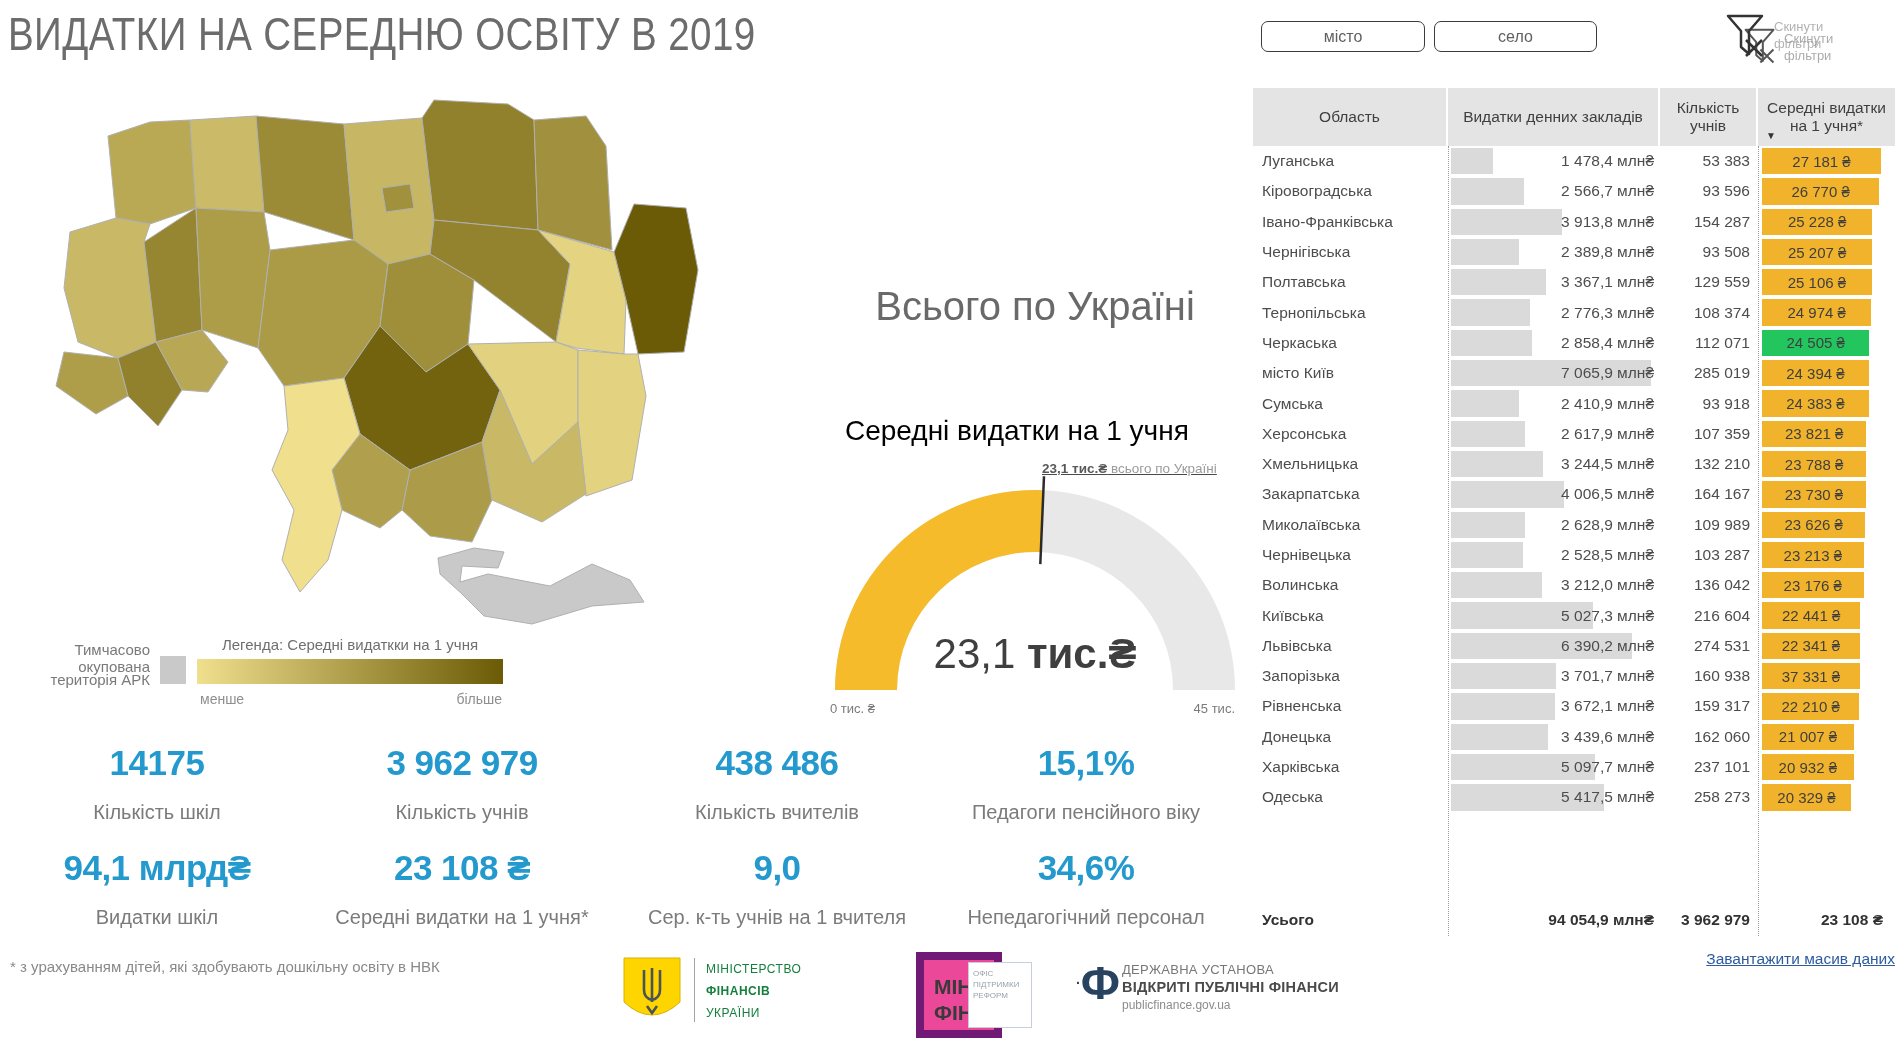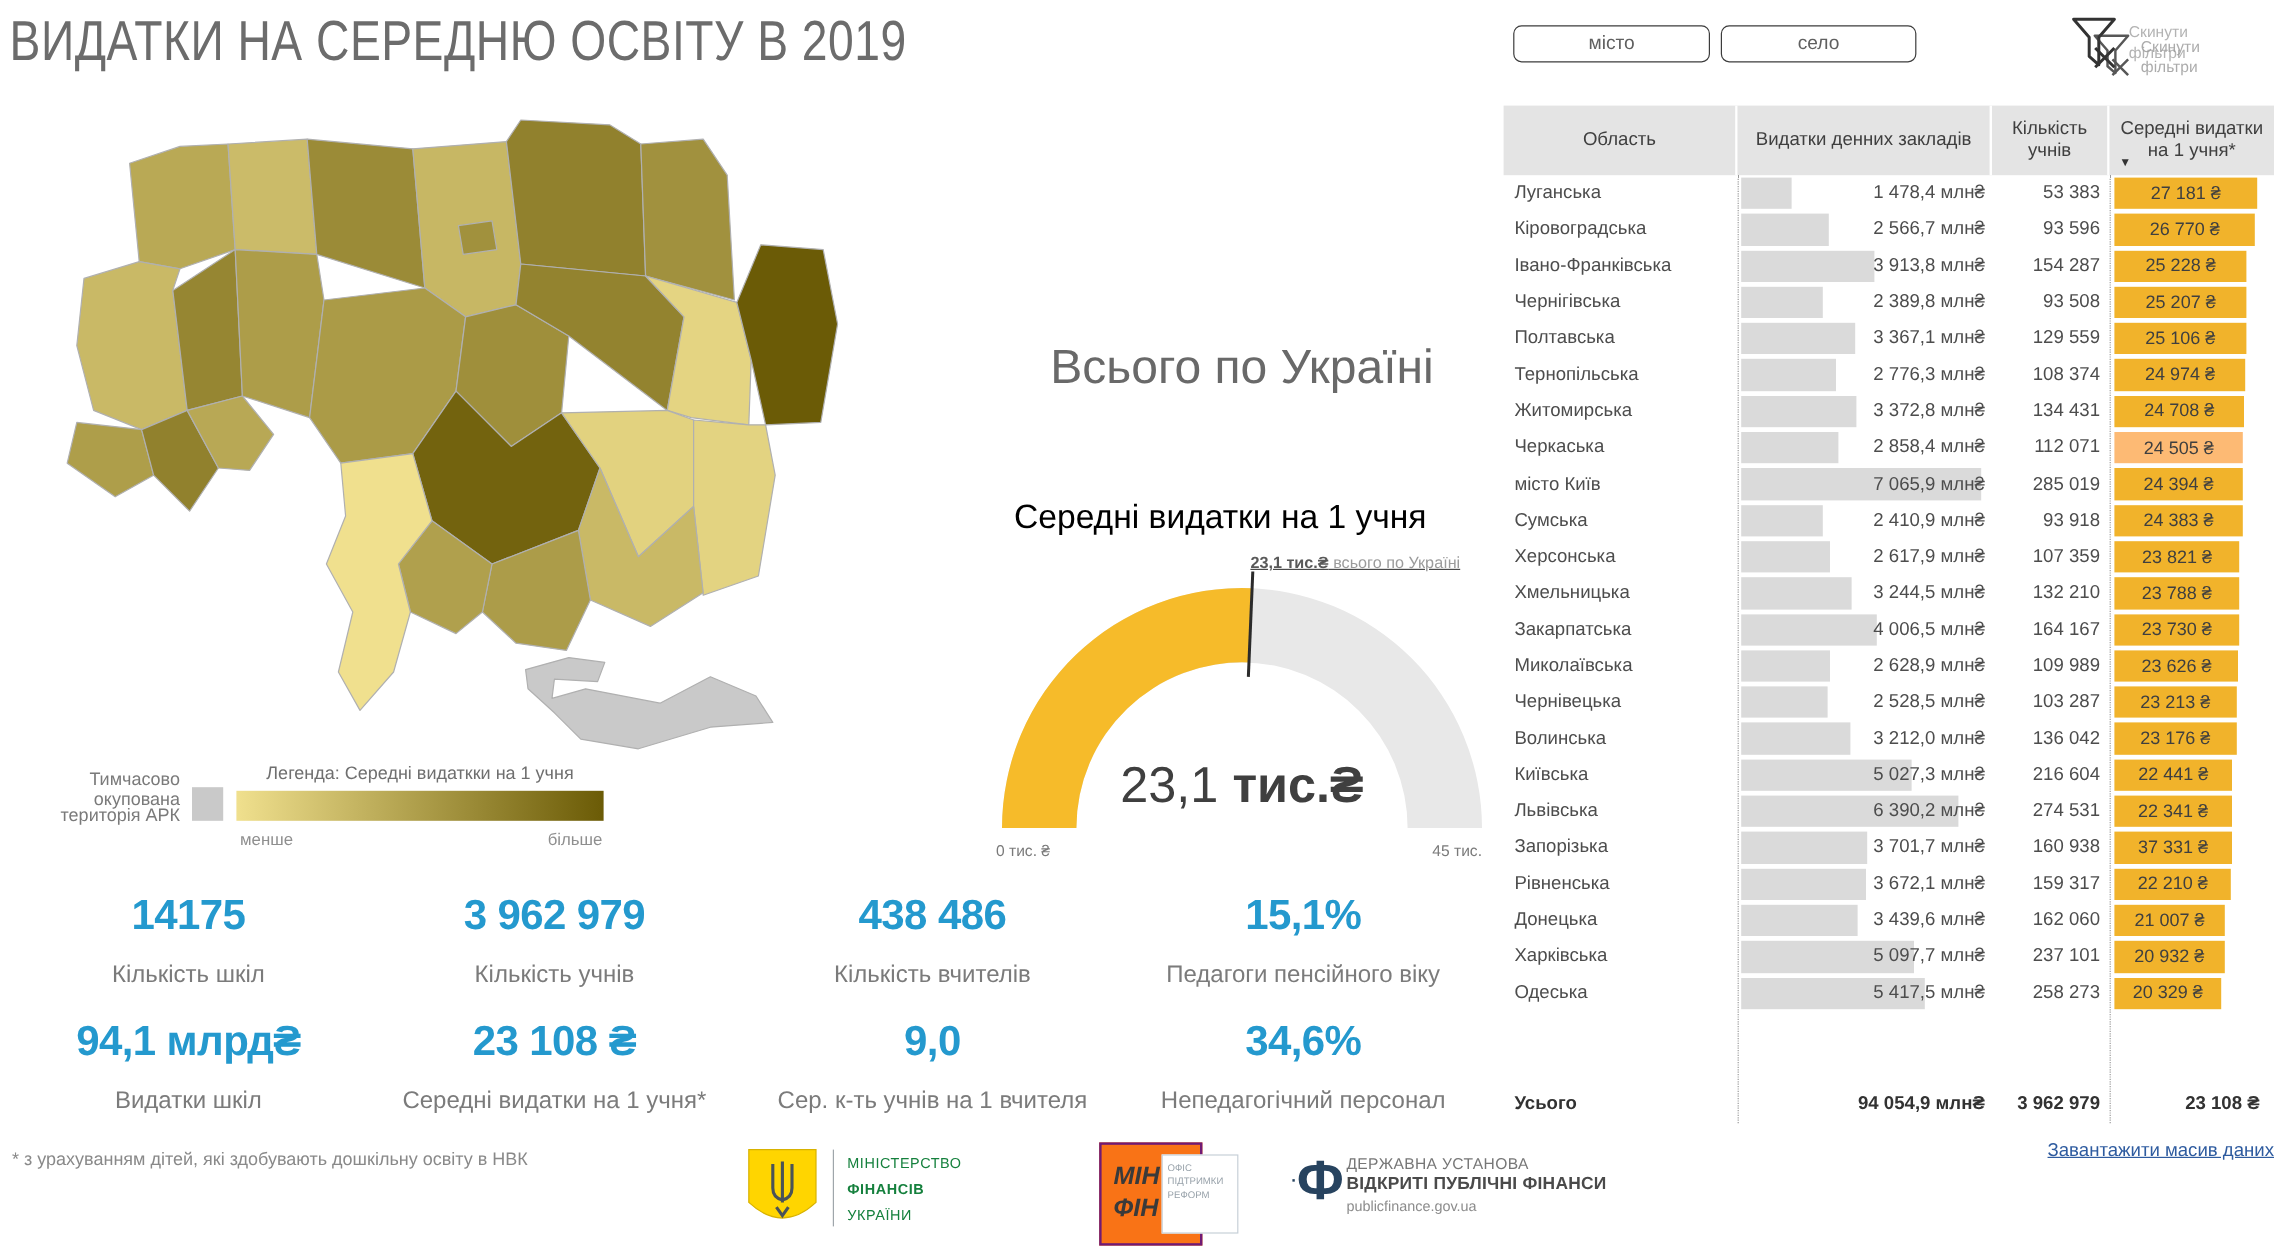--- a/index.html
+++ b/index.html
@@ -315,17 +315,6 @@
           </div>
         </div>
         <div class="t-row">
-          <div class="c1">Житомирська</div>
-          <div class="c2">
-            <div class="gbar" style="width: 95.5px;"></div>
-            <span class="val">3 372,8 млн₴</span>
-          </div>
-          <div class="c3">134 431</div>
-          <div class="c4">
-            <div class="ybar" style="width: 108.2px; background: rgb(241, 179, 43);">24 708 ₴</div>
-          </div>
-        </div>
-        <div class="t-row">
           <div class="c1">Черкаська</div>
           <div class="c2">
             <div class="gbar" style="width: 80.9px;"></div>

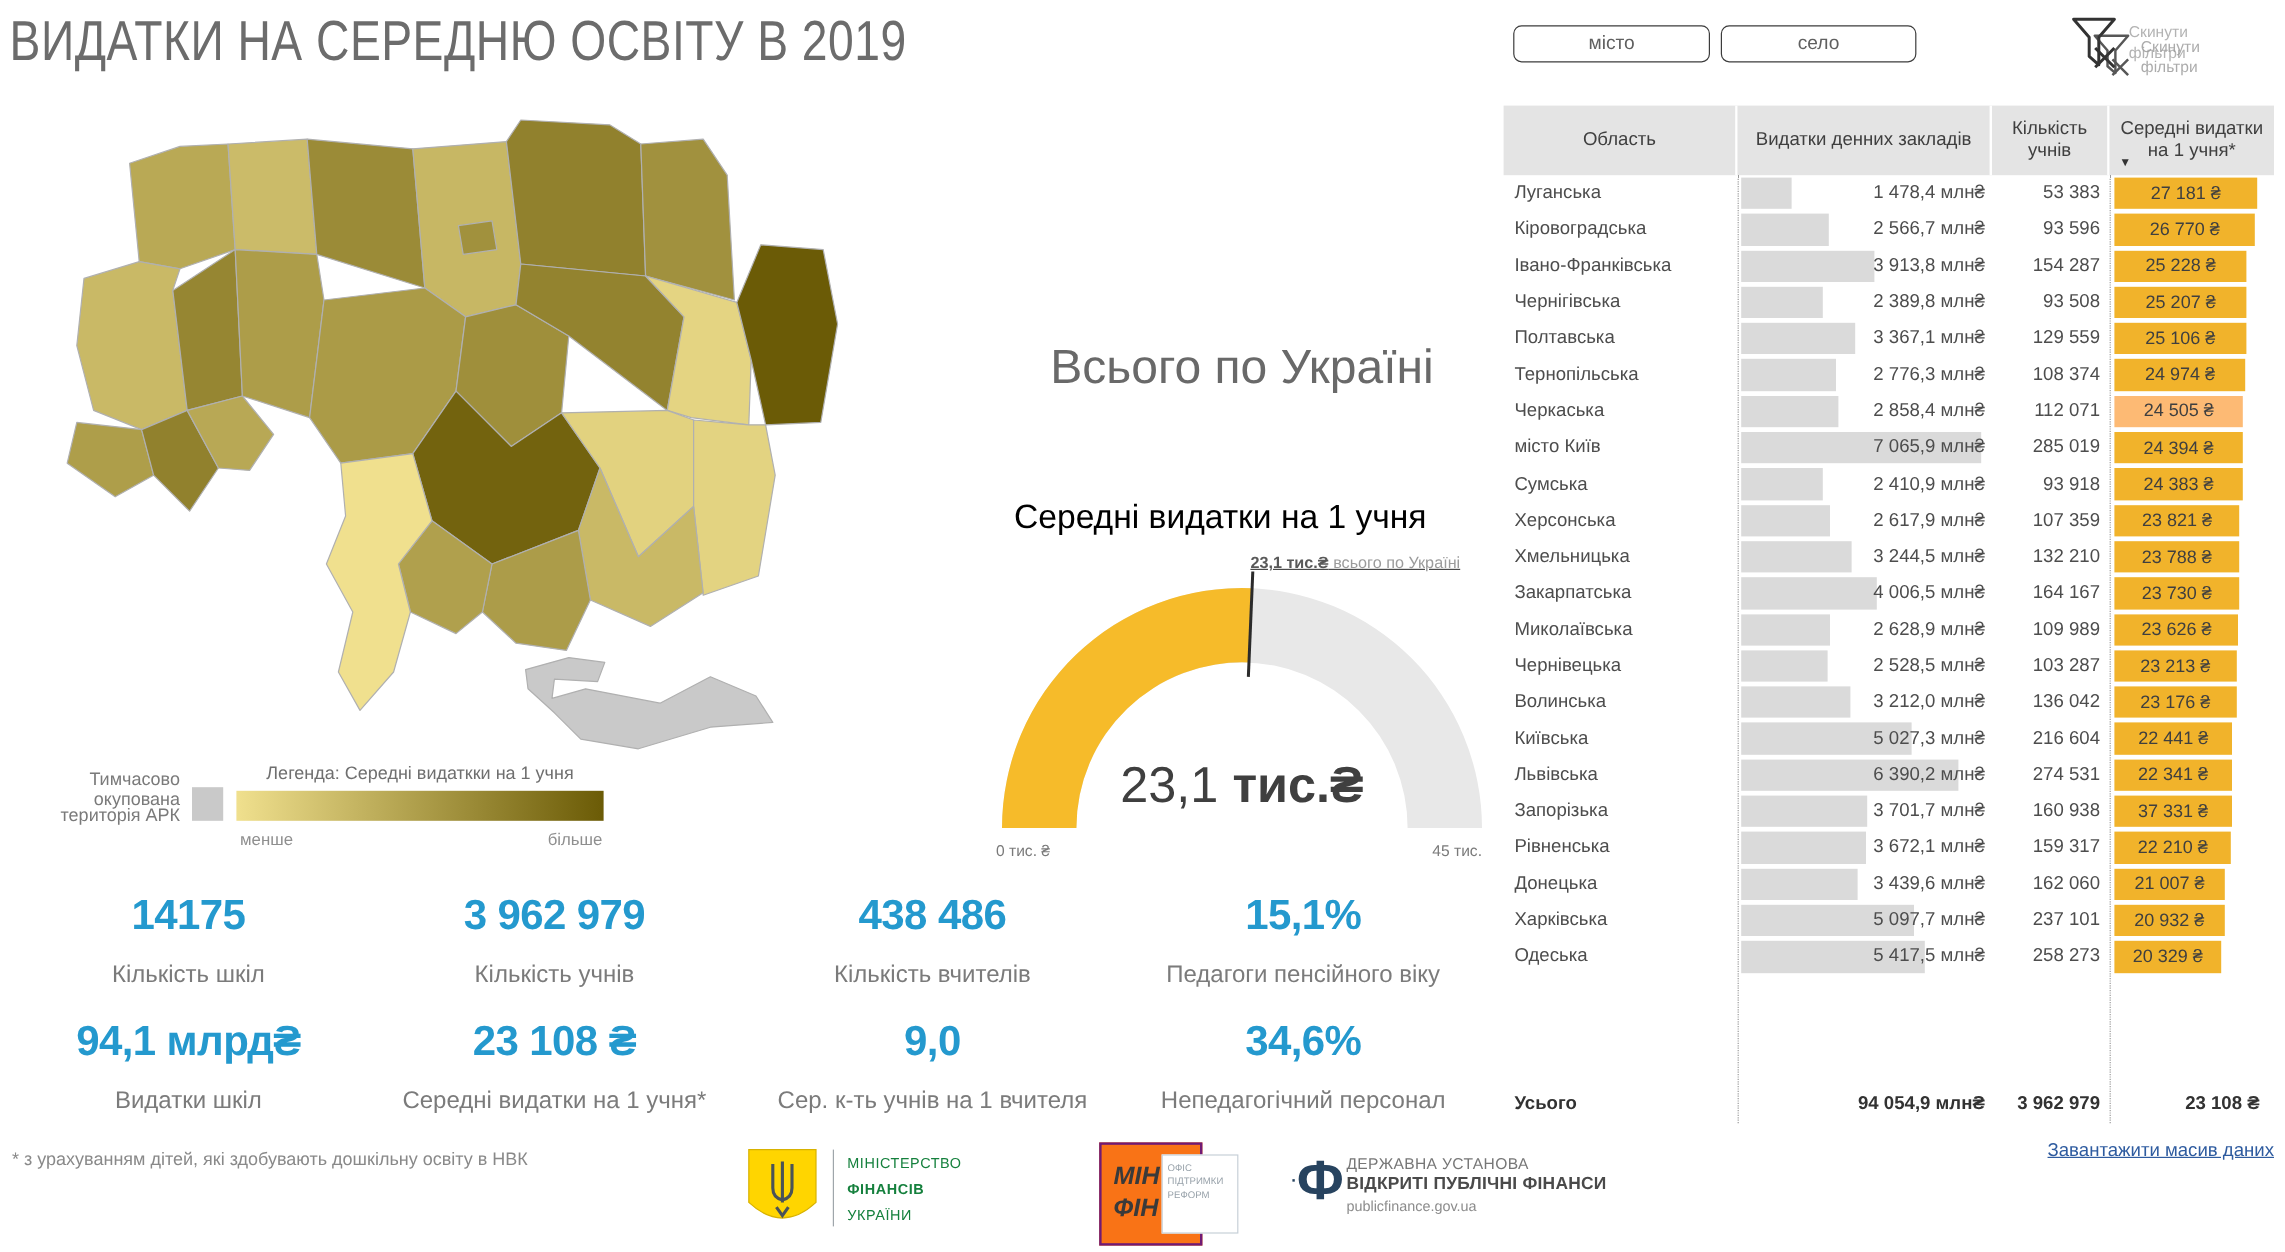--- a/index.html
+++ b/index.html
@@ -322,7 +322,7 @@
           </div>
           <div class="c3">112 071</div>
           <div class="c4">
-            <div class="ybar" style="width: 107.3px; background: #fdba74;">24 505 ₴</div>
+            <div class="ybar" style="width: 107.3px; background: #22c55e;">24 505 ₴</div>
           </div>
         </div>
         <div class="t-row">

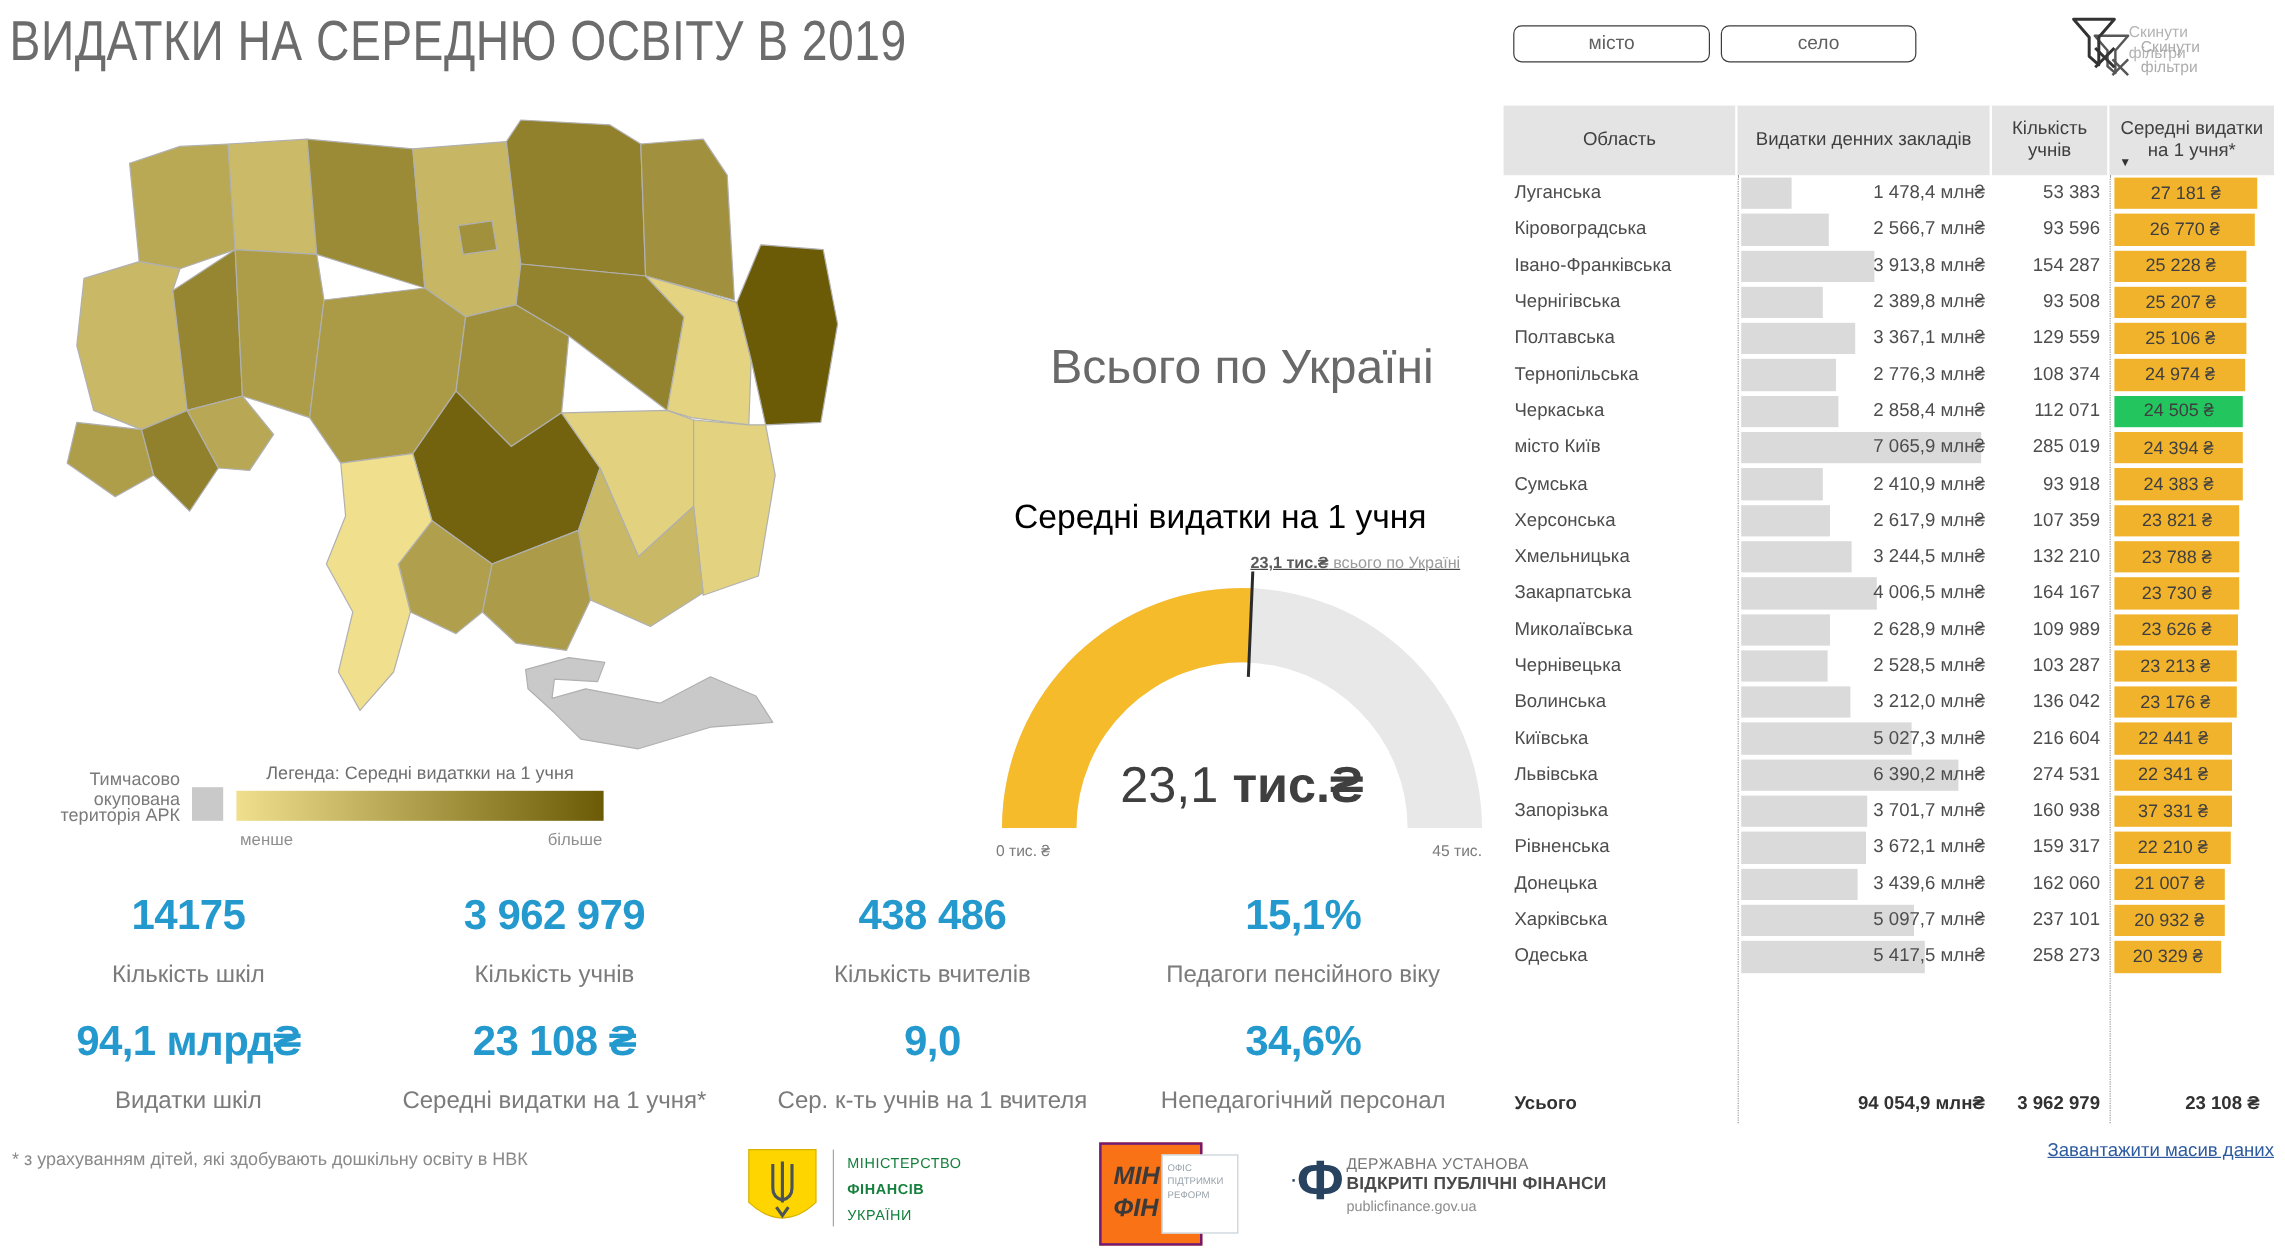--- a/index.html
+++ b/index.html
@@ -71,7 +71,7 @@
   .mf-text{font-size:12px;line-height:22px;color:#15803d;letter-spacing:.5px;}
   .mf-text .b{font-weight:700;}
   .mf-divider{width:1px;height:64px;background:#9fa6ab;}
-  .minfin2-card{width:86px;height:86px;border:2px solid #701a75;background:#f97316;box-sizing:border-box;font-style:italic;}
+  .minfin2-card{width:86px;height:86px;border:8px solid #701a75;background:#ec4899;box-sizing:border-box;}
   .minfin2-txt{font-size:21px;font-weight:700;color:#3a3a3a;line-height:26px;}
   .opr-box{width:64px;height:66px;background:#fff;border:1px solid #c7d0d8;box-sizing:border-box;
            font-size:8px;color:#98a2aa;line-height:11px;padding:5px 4px;}

